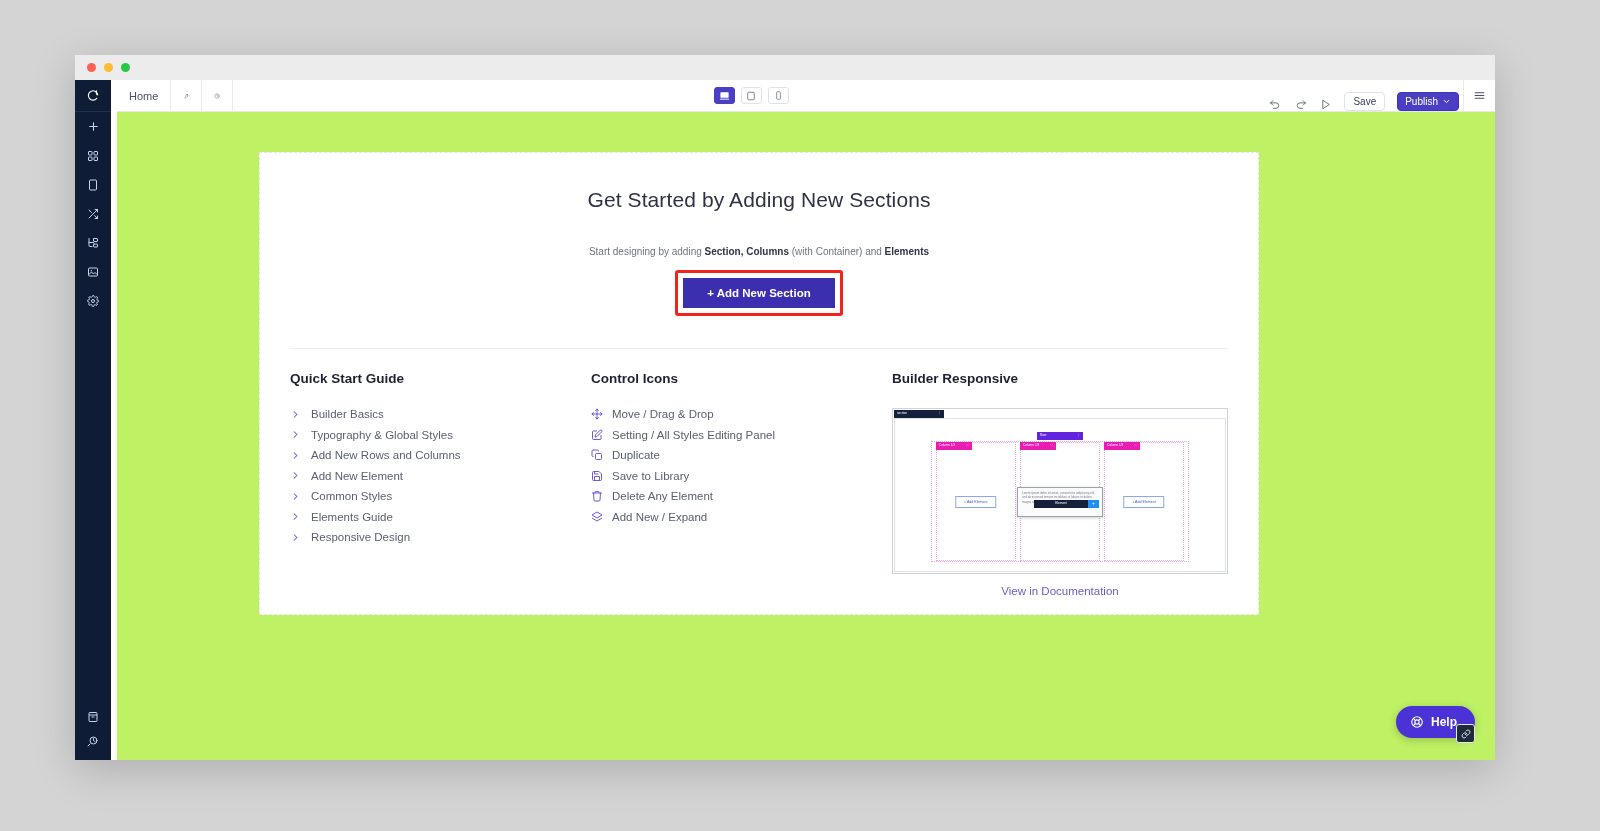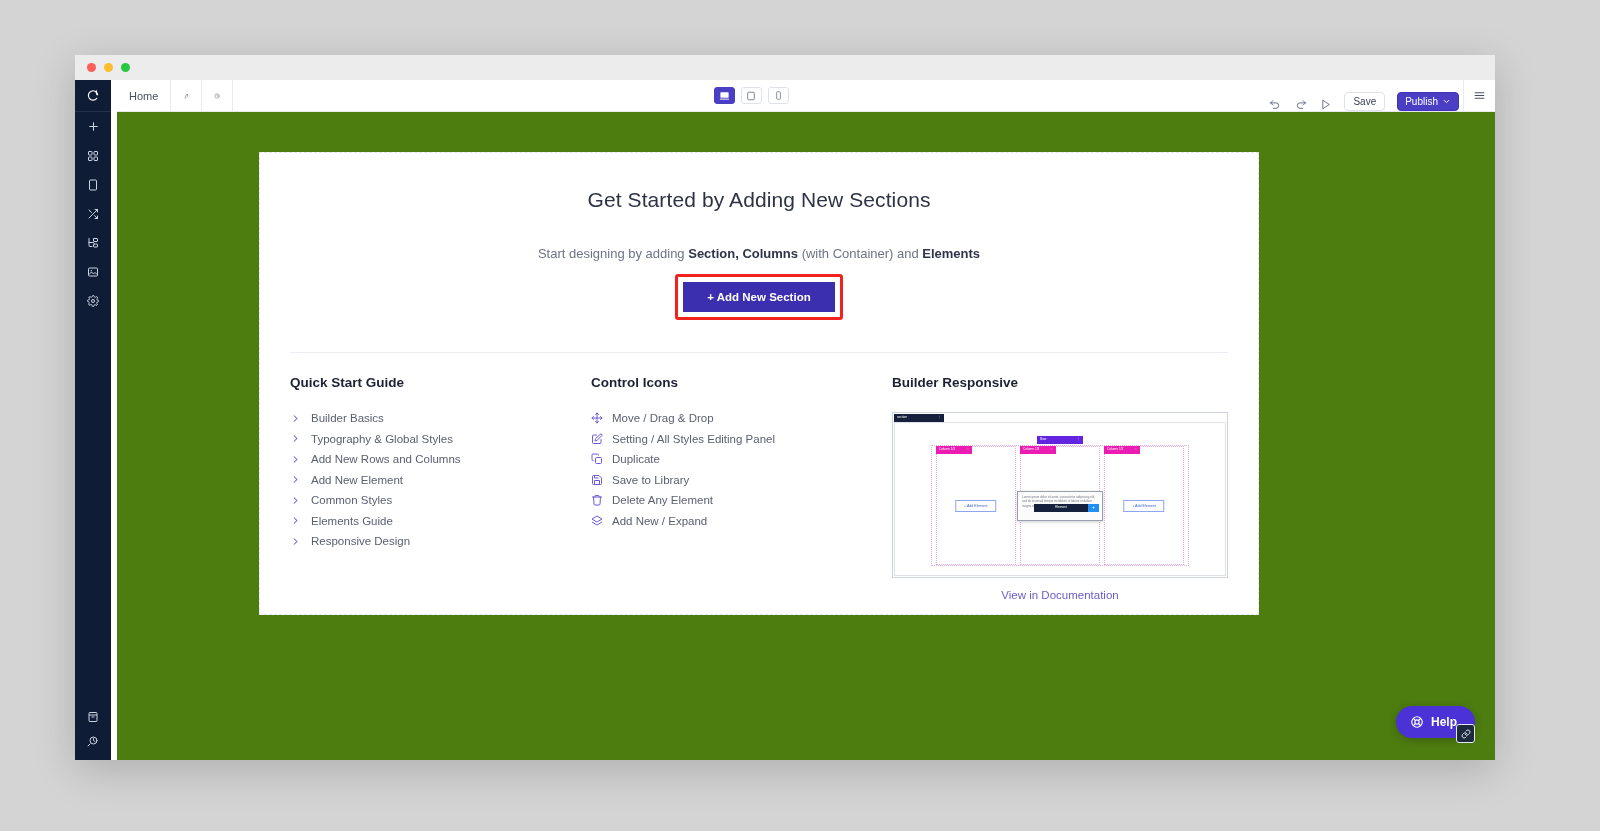--- a/index.html
+++ b/index.html
@@ -93,7 +93,7 @@
 
   
   .canvas {
-    flex: 1 1 auto; background: #4d7c0f; position: relative; overflow: hidden;
+    flex: 1 1 auto; background: #bef264; position: relative; overflow: hidden;
   }
   .empty-card {
     position: absolute; left: 142px; top: 40px;

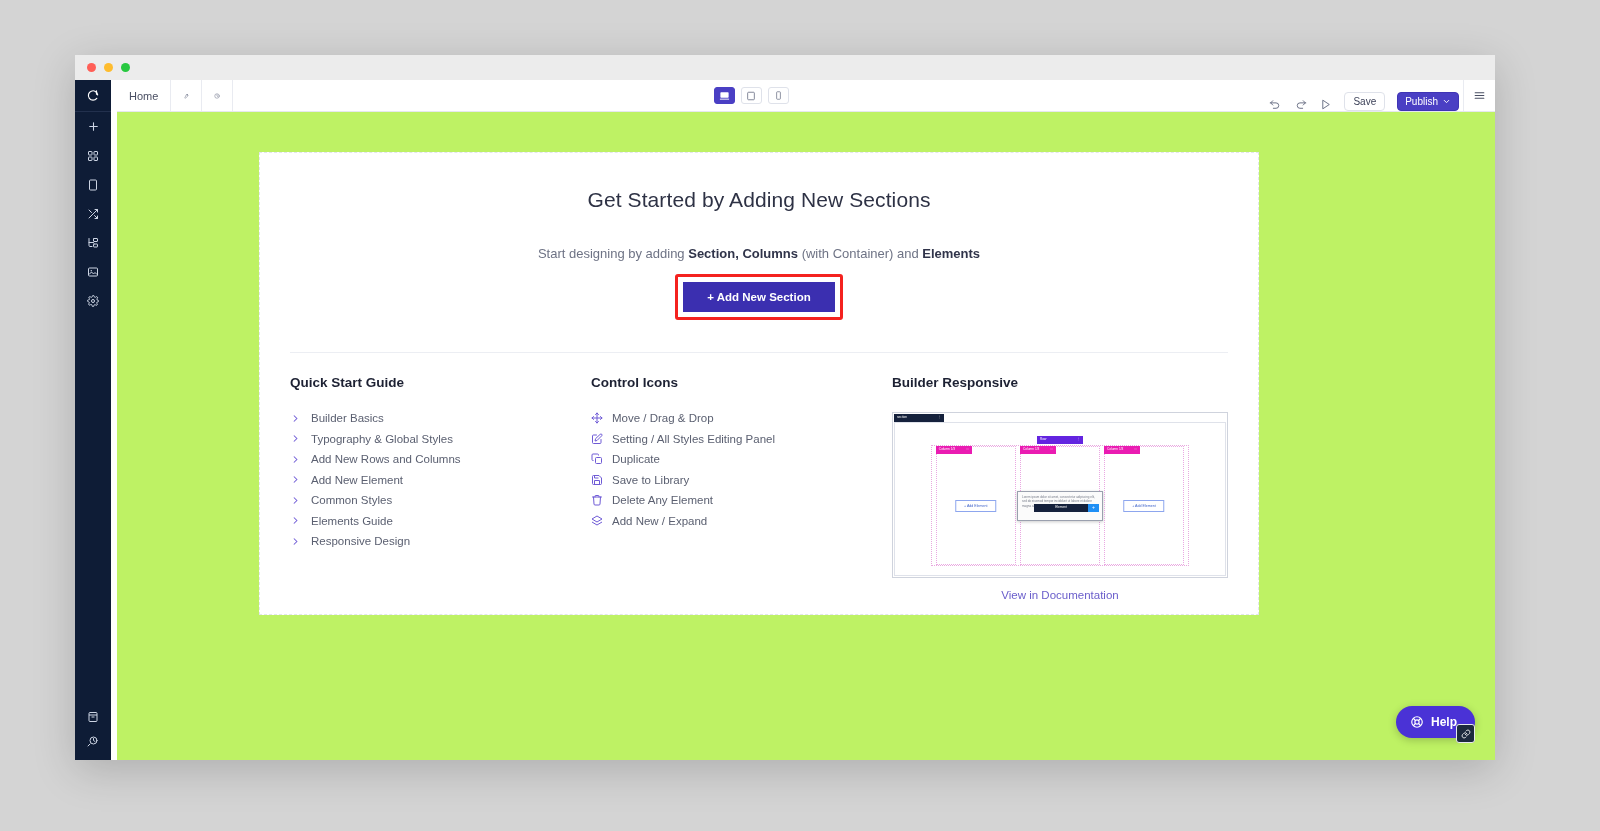--- a/index.html
+++ b/index.html
@@ -105,7 +105,7 @@
     font-size: 21px; font-weight: 400; color: #2e3245; letter-spacing: .1px;
   }
   .hero p {
-    margin-top: 34px; font-size: 13px; color: #6e7385;
+    margin-top: 34px; font-size: 10px; color: #6e7385;
   }
   .hero p b { color: #30344a; font-weight: 700; }
   .add-wrap {

